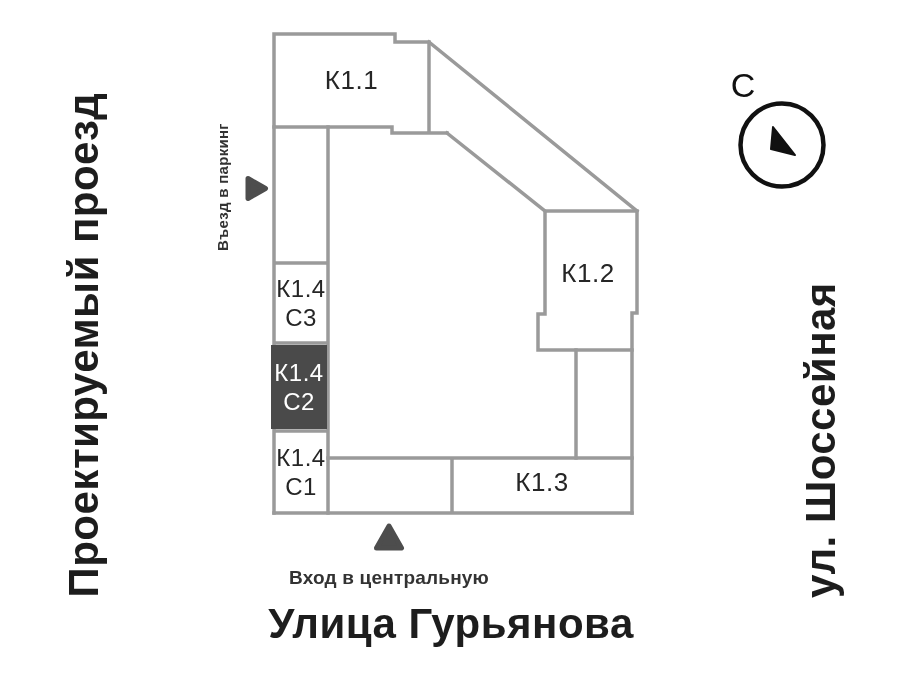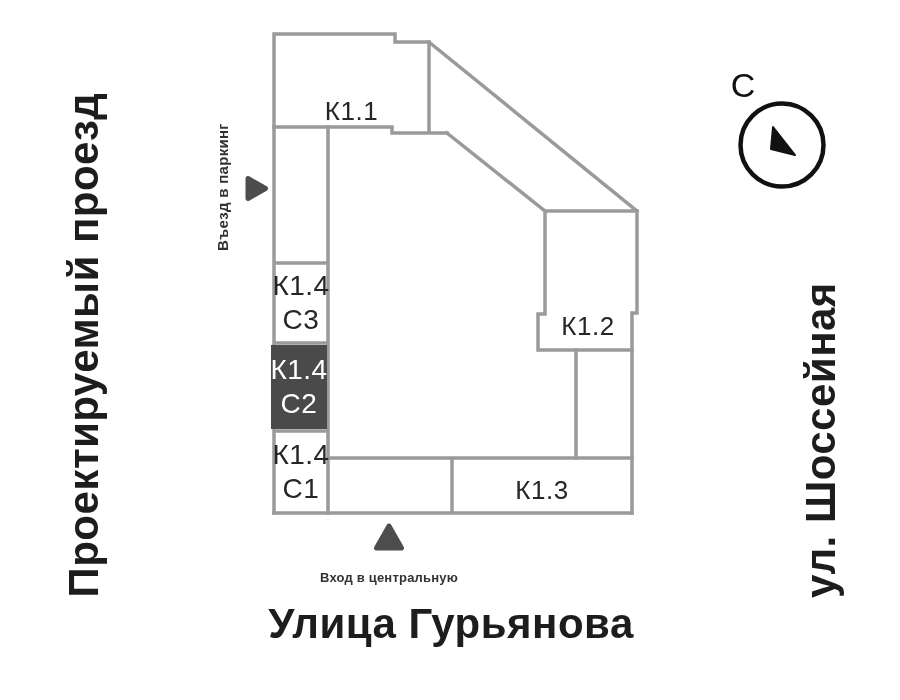--- a/index.html
+++ b/index.html
@@ -20,7 +20,7 @@
     position:absolute;display:flex;flex-direction:column;align-items:center;justify-content:center;
     color:#262626;text-align:center;cursor:pointer;line-height:1.22;letter-spacing:.5px;
   }
-  .block.big{font-size:26px;justify-content:flex-end;}
+  .block.big{font-size:26px;}
   .block.small{font-size:28px;}
   .block.selected{background:#4a4a4a;color:#ffffff;}
   

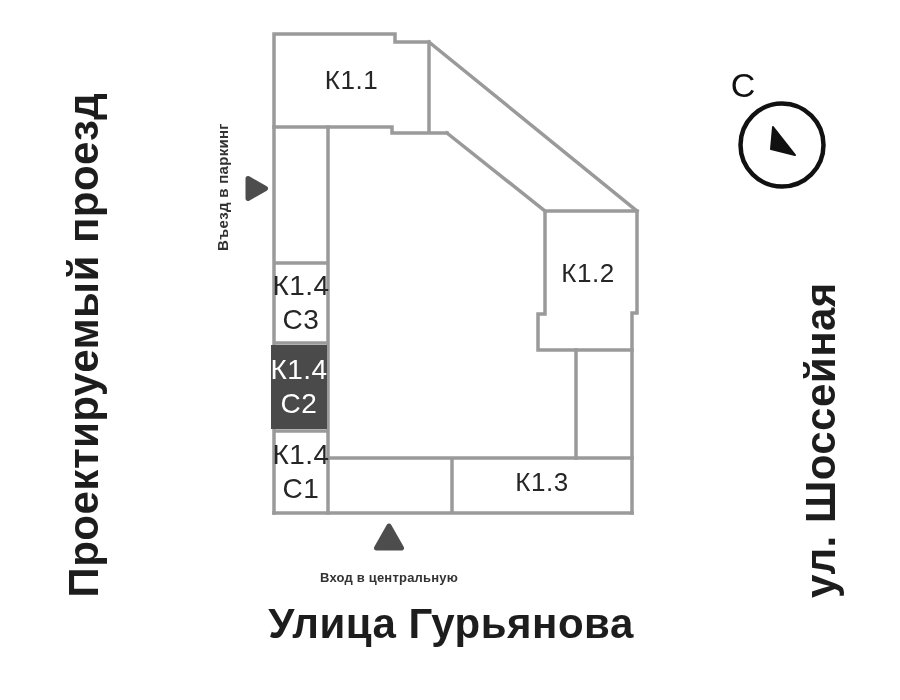--- a/index.html
+++ b/index.html
@@ -21,7 +21,7 @@
     color:#262626;text-align:center;cursor:pointer;line-height:1.22;letter-spacing:.5px;
   }
   .block.big{font-size:26px;}
-  .block.small{font-size:28px;}
+  .block.small{font-size:24px;}
   .block.selected{background:#4a4a4a;color:#ffffff;}
   
   .note{

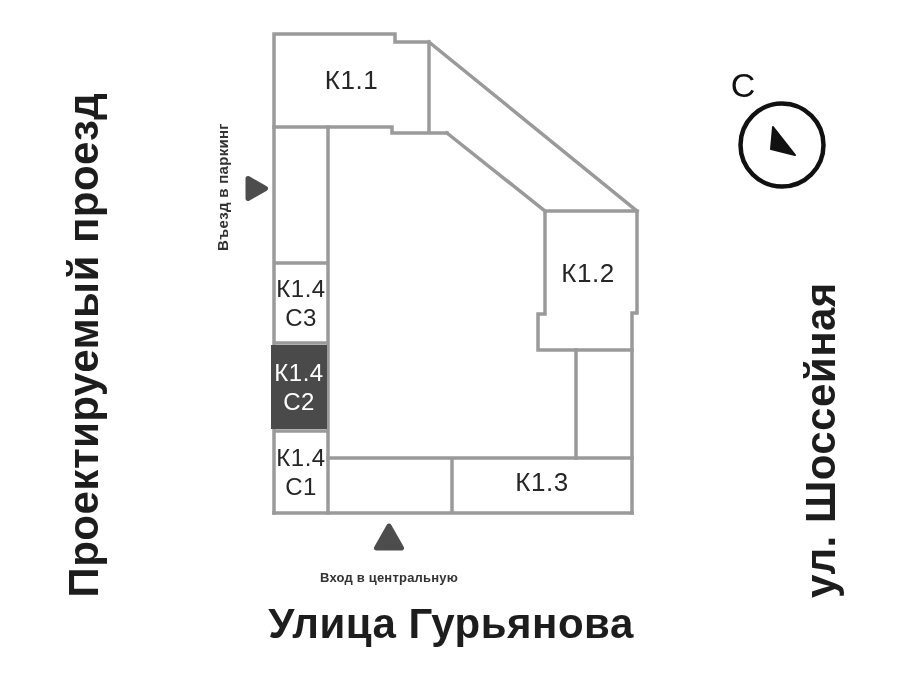--- a/index.html
+++ b/index.html
@@ -29,7 +29,7 @@
   }
   .note.parking{font-size:15px;transform:translate(-50%,-50%) rotate(-90deg);letter-spacing:.3px;}
   .note.entrance{
-    font-size:13px;transform:translate(-50%,-50%);text-align:center;line-height:1.25;letter-spacing:.2px;
+    font-size:19px;transform:translate(-50%,-50%);text-align:center;line-height:1.25;letter-spacing:.2px;
   }
   .compass-letter{
     position:absolute;transform:translate(-50%,-50%);

